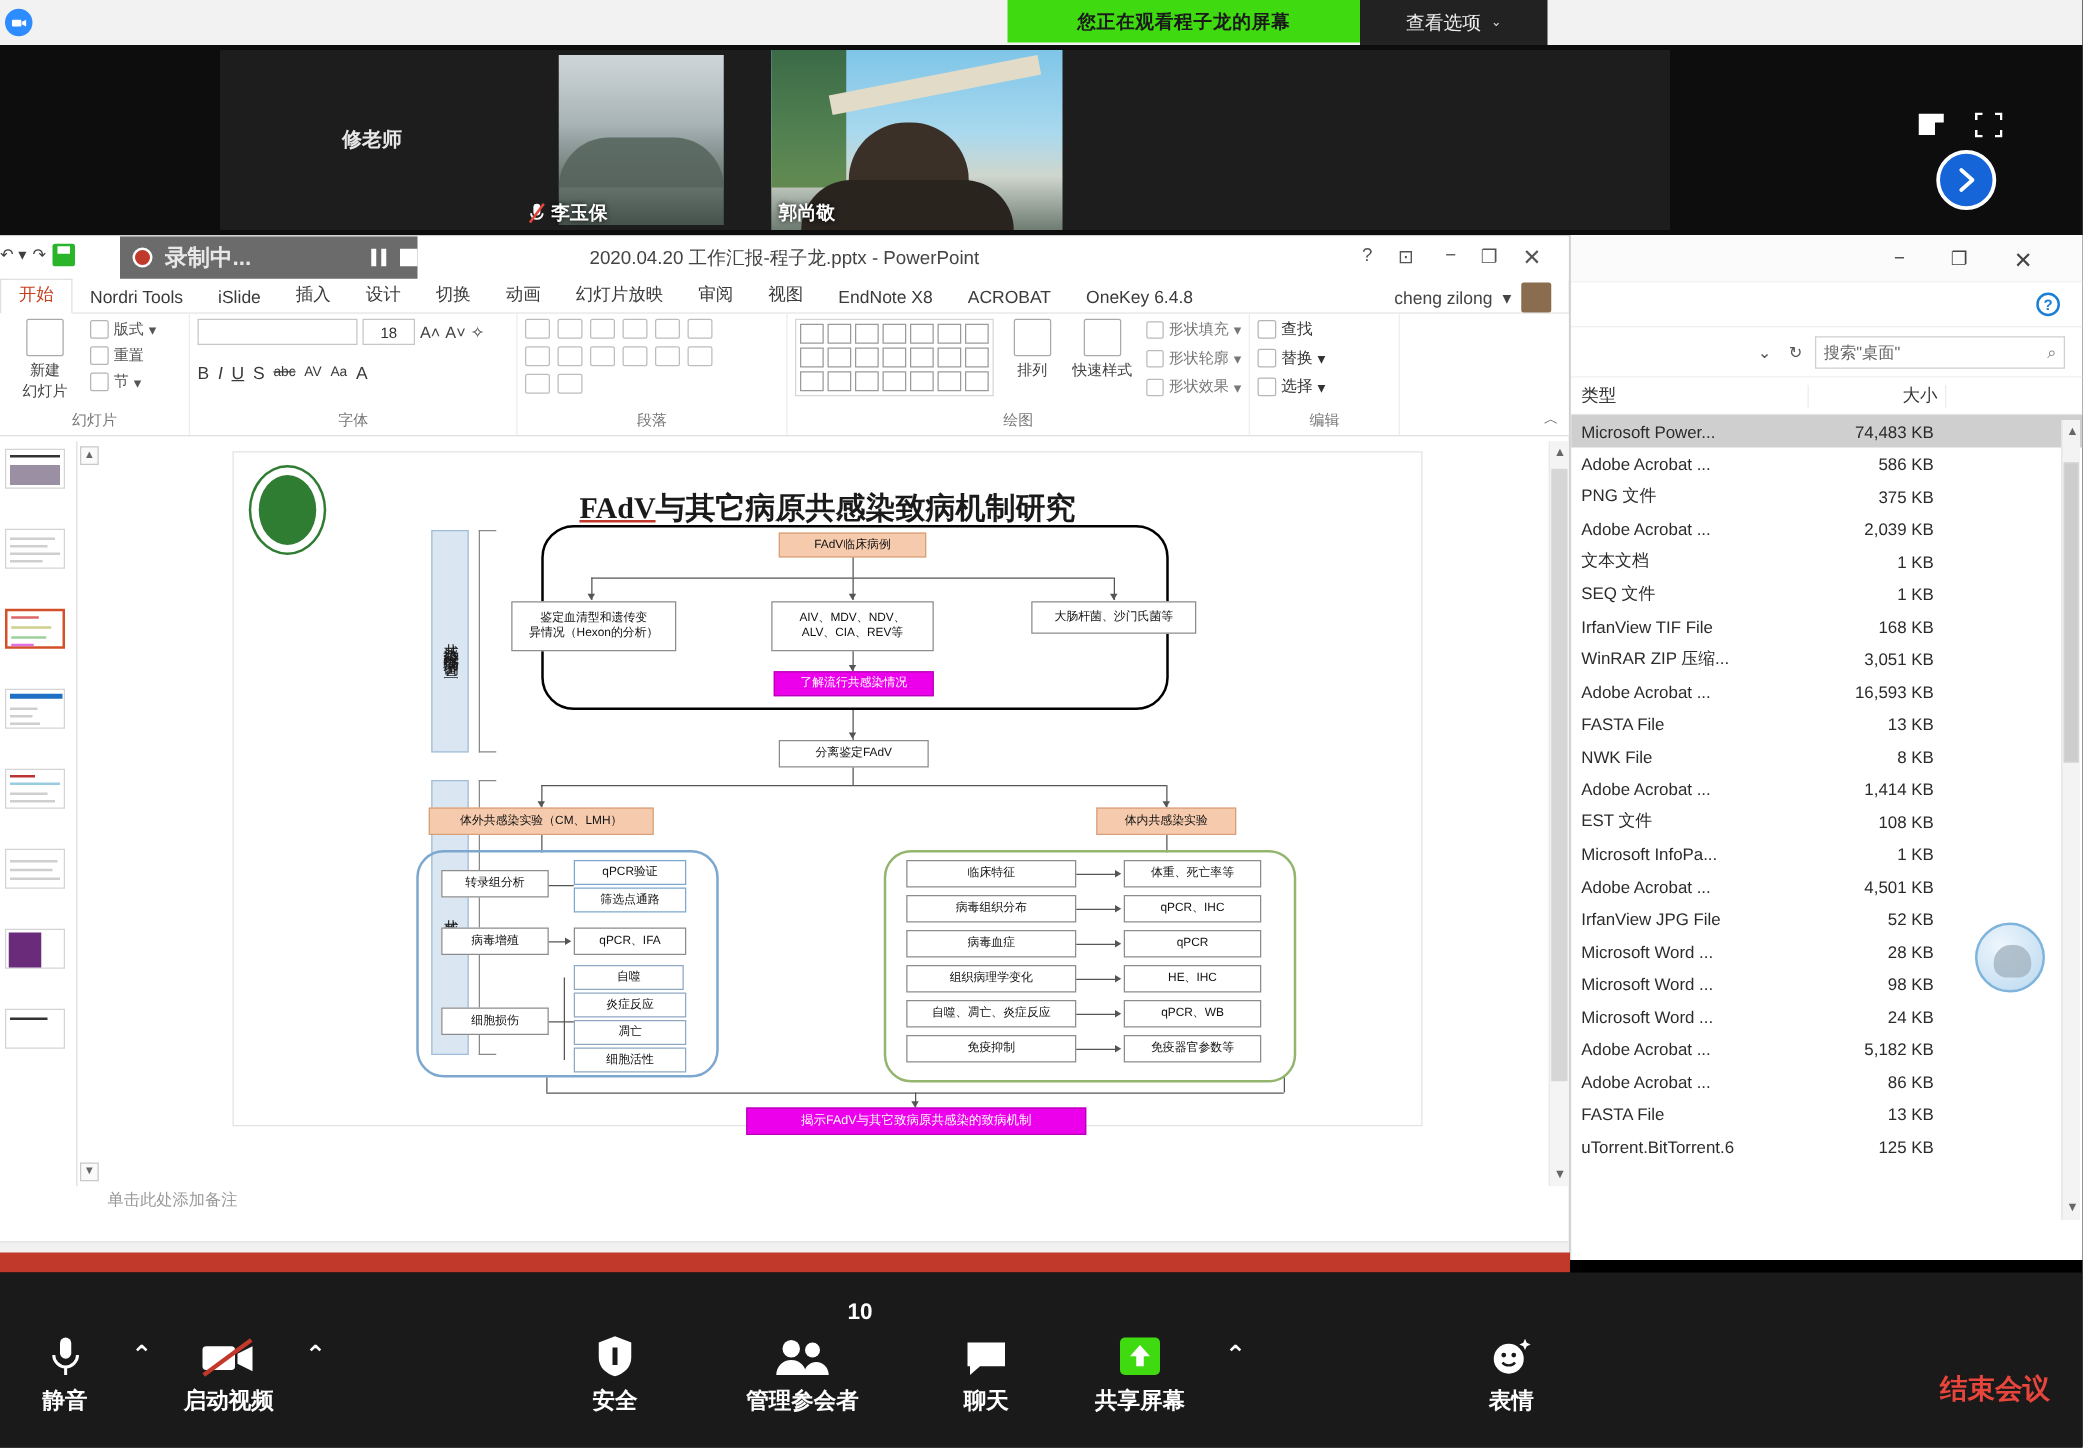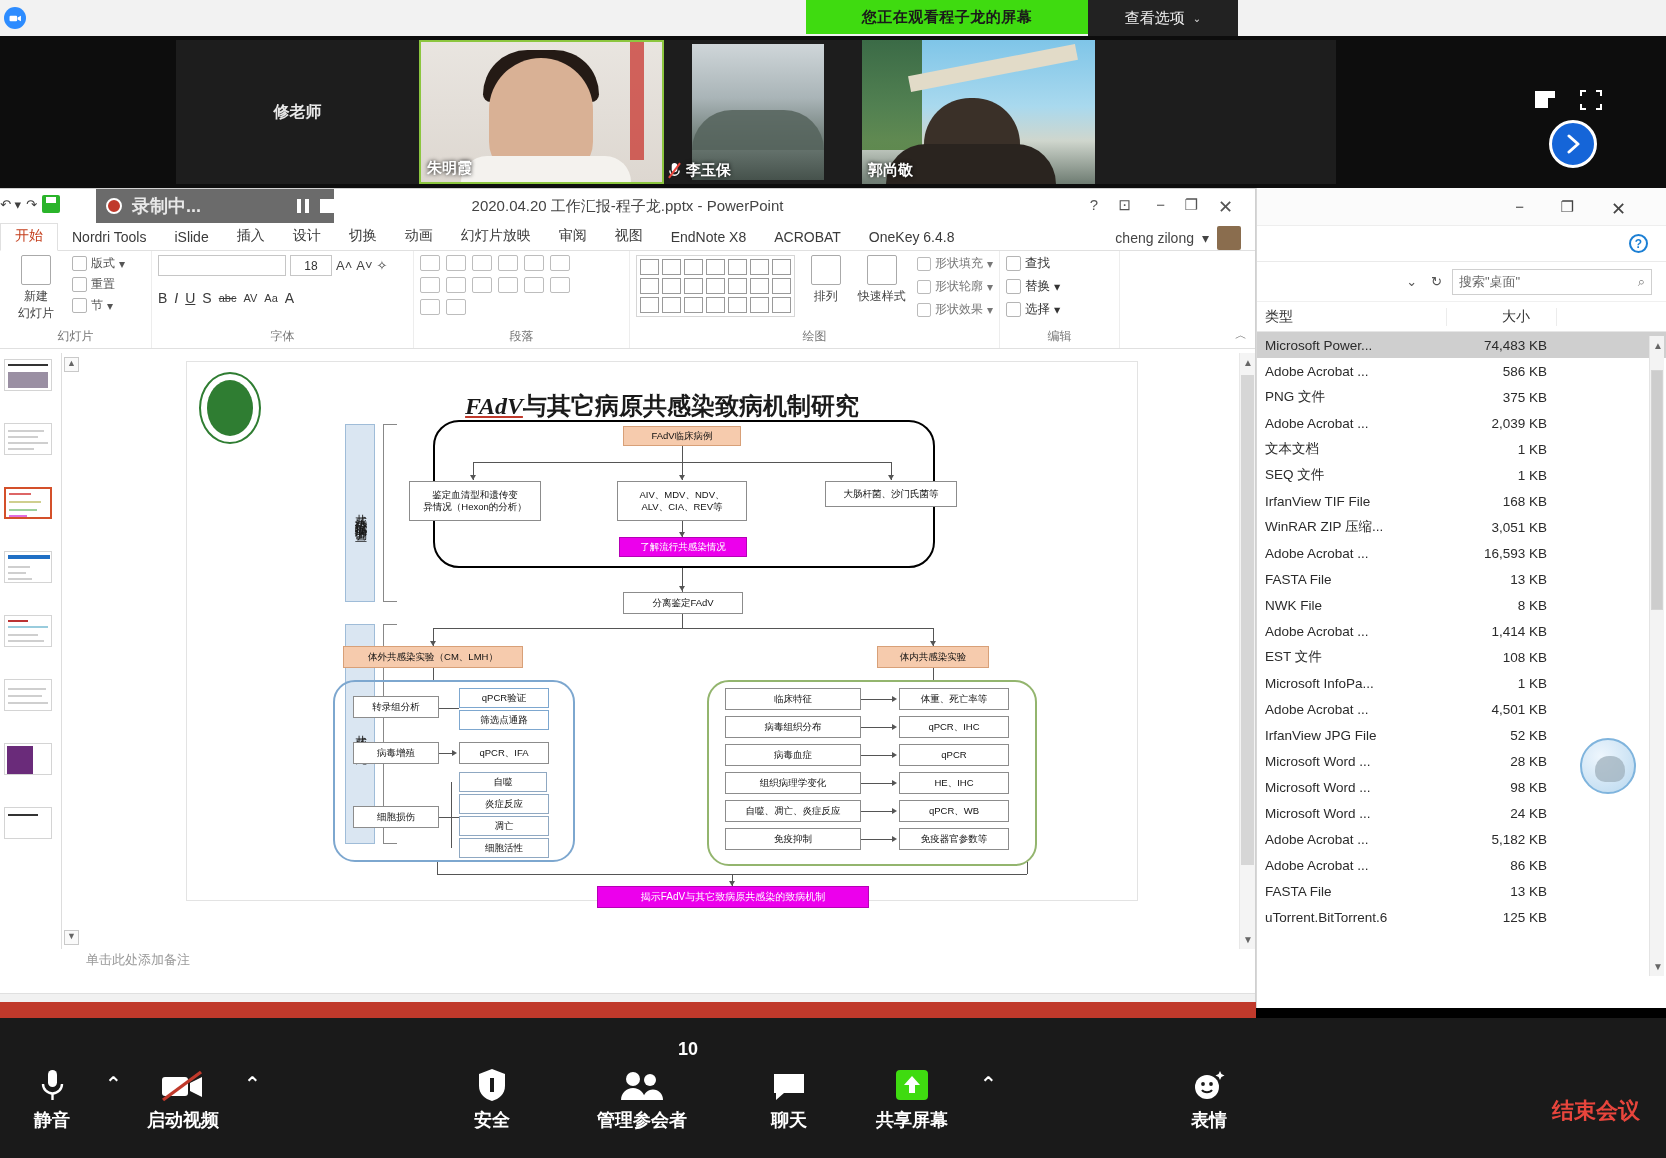--- a/index.html
+++ b/index.html
@@ -366,12 +366,6 @@
       <div class="tile tile-host">
         <span class="host-label">修老师</span>
       </div>
-      <div class="tile tile-b">
-        <div class="hair"></div>
-          <div class="head"></div>
-          <div class="coll"></div>
-        <span class="tile-name">朱明霞</span>
-      </div>
       <div class="tile tile-d">
         <div class="pic"></div>
           <div class="ridge"></div>

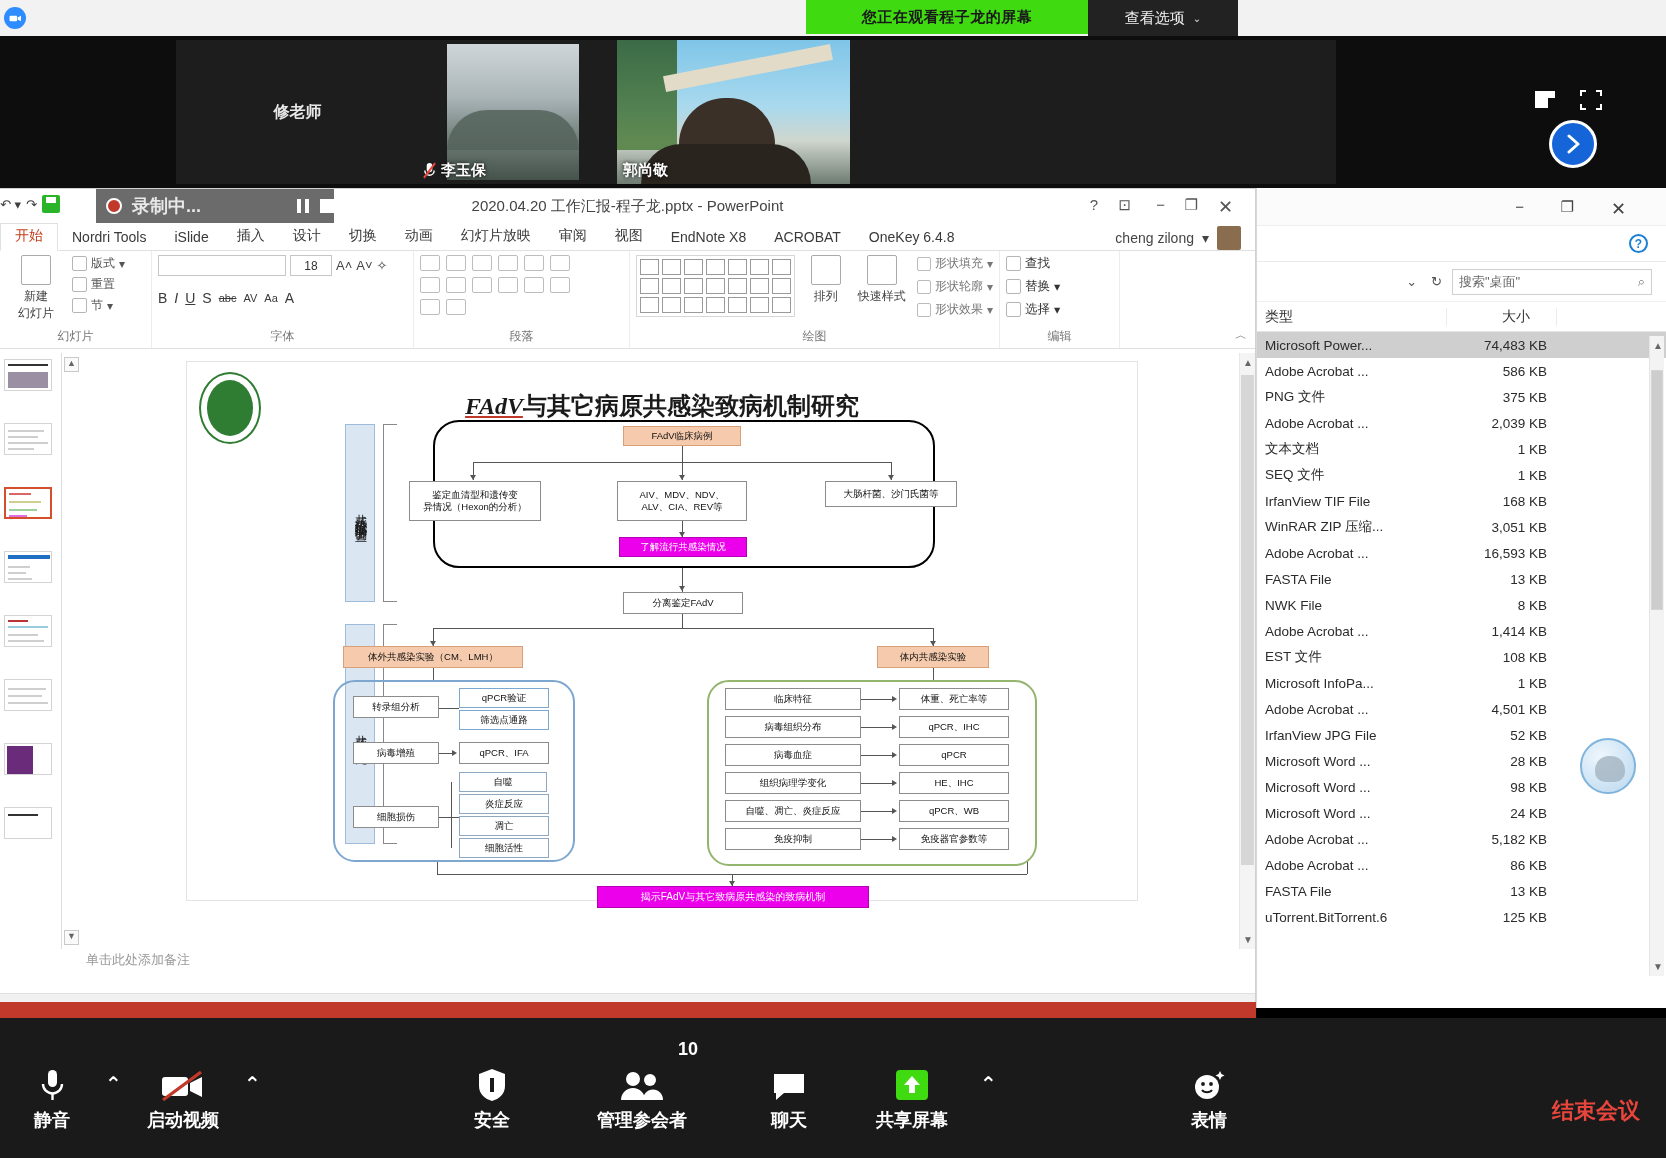--- a/index.html
+++ b/index.html
@@ -142,7 +142,7 @@
     font-size: 14px; color: #333;
   }
   .ex-cols .c-type { width: 190px; padding-left: 8px; border-right: 1px solid #ececec; }
-  .ex-cols .c-size { width: 110px; text-align: right; padding-right: 26px; border-right: 1px solid #ececec; }
+  .ex-cols .c-size { width: 110px; text-align: right; padding-right: 6px; border-right: 1px solid #ececec; }
   .ex-list { position: relative; }
   .ex-row {
     display: flex; height: 26px; align-items: center;

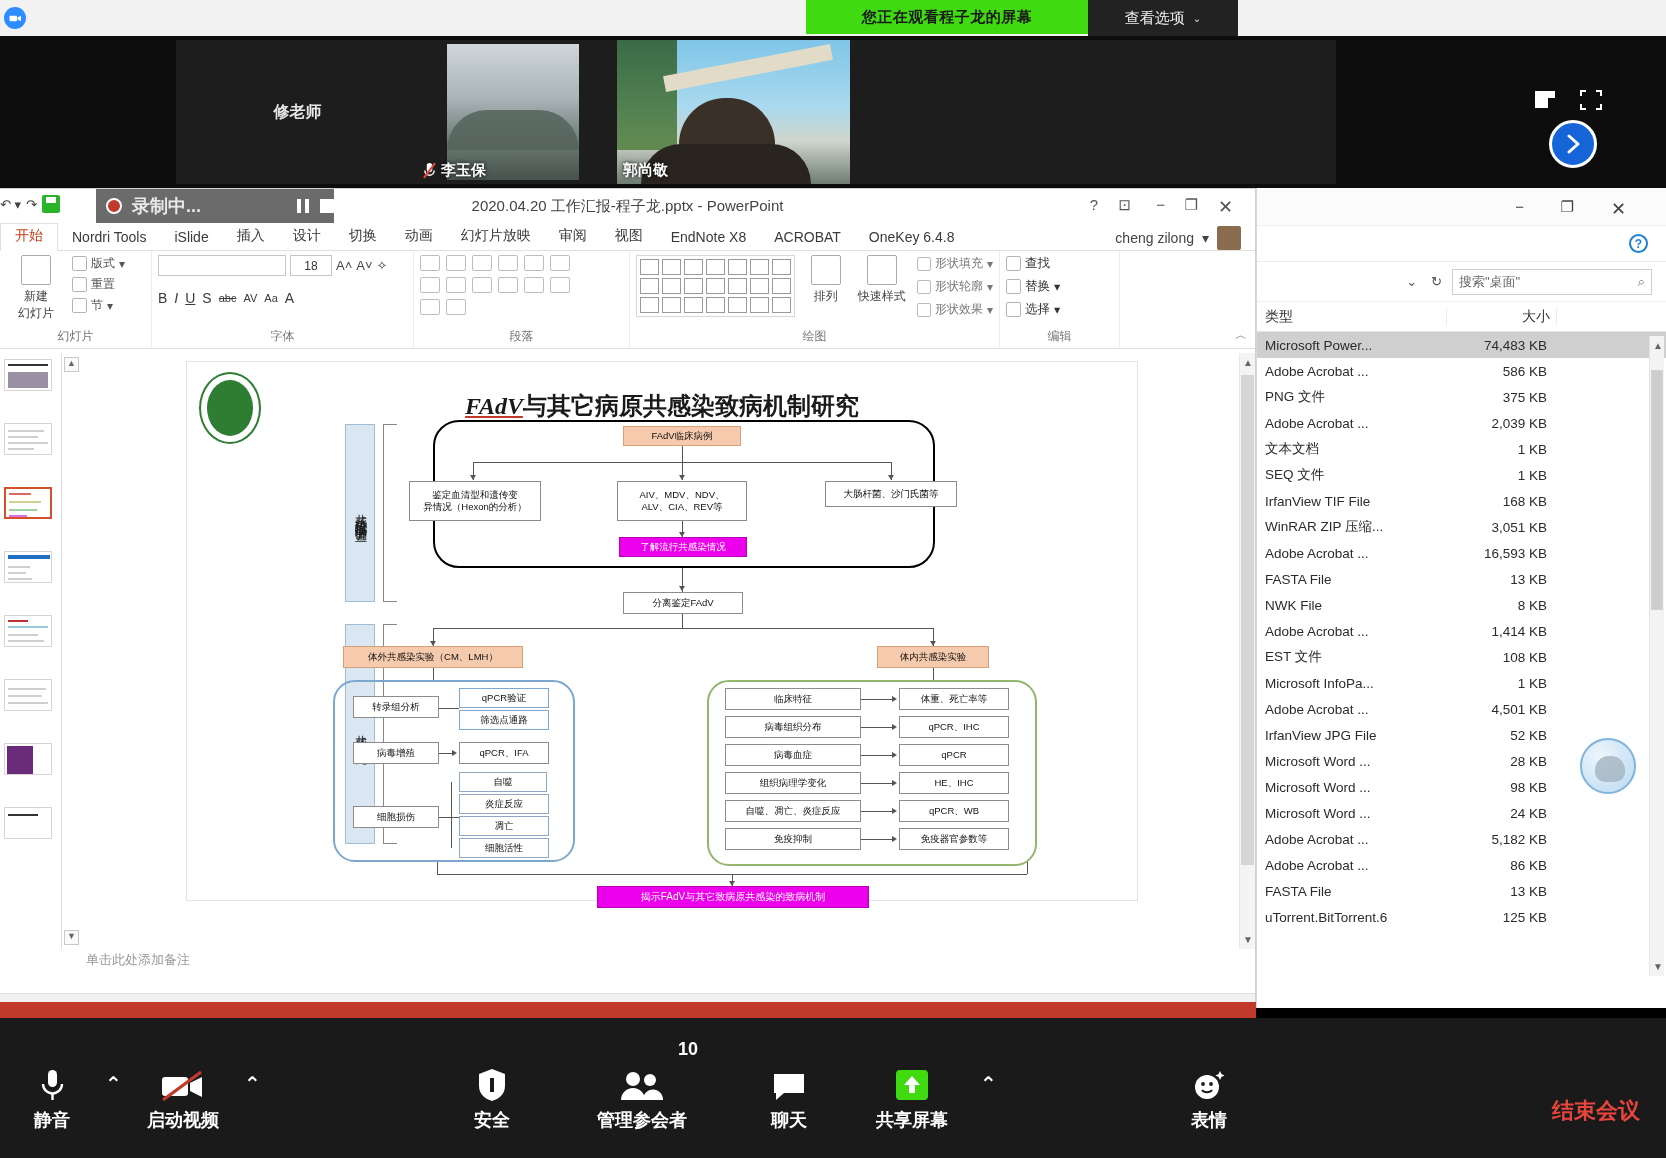--- a/index.html
+++ b/index.html
@@ -287,7 +287,7 @@
     font-size: 24px; font-weight: bold; color: #1a1a1a;
     font-family: "Liberation Serif", serif;
   }
-  .slide-title .ul { text-decoration: underline; text-decoration-color:#c0392b;font-style:italic; }
+  .slide-title .ul { text-decoration: underline; text-decoration-color:#c0392b; }
 
   .vtab {
     position: absolute; width: 30px; background: #dae6f2; border: 1px solid #9fbcd8;

